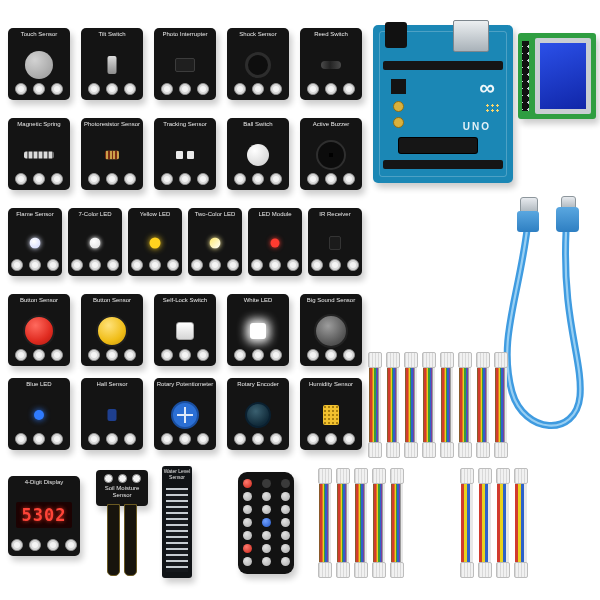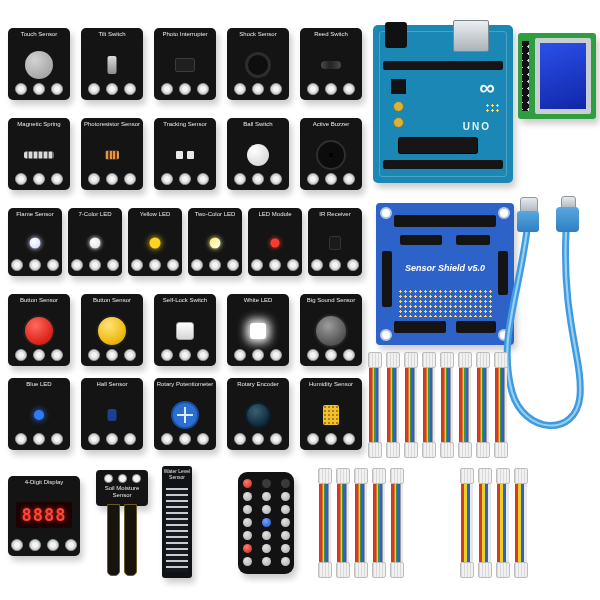--- a/index.html
+++ b/index.html
@@ -176,21 +176,6 @@
     </div>
   </div>
 
-  <div class="shield shadowed">
-    <div class="sh-hole h1"></div>
-    <div class="sh-hole h2"></div>
-    <div class="sh-hole h3"></div>
-    <div class="sh-hole h4"></div>
-    <div class="sh-block sh-b1"></div>
-    <div class="sh-block sh-b2"></div>
-    <div class="sh-block sh-b2b"></div>
-    <div class="sh-block sh-b3"></div>
-    <div class="sh-block sh-b4"></div>
-    <div class="sh-block sh-b5"></div>
-    <div class="sh-block sh-b6"></div>
-    <div class="sh-pins"></div>
-    <div class="sh-label">Sensor Shield v5.0</div>
-  </div>
 
   <svg class="usb-svg" width="600" height="600" viewBox="0 0 600 600">
     <path d="M527,230 C518,300 498,340 512,392 C524,434 576,438 580,396 C583,360 562,320 566,232" fill="none" stroke="#3f9be0" stroke-width="7" stroke-linecap="round"></path>

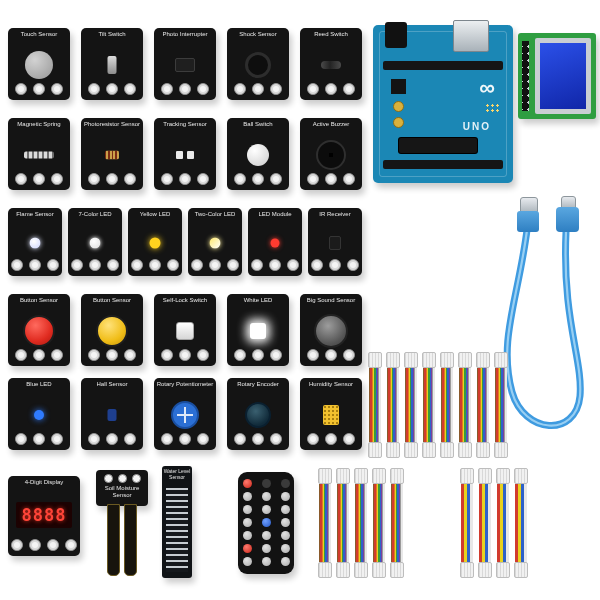--- a/index.html
+++ b/index.html
@@ -214,7 +214,7 @@
 
   <div class="module display-module shadowed">
     <div class="m-label">4-Digit Display</div>
-    <div class="seg">8888</div>
+    <div class="seg">5302</div>
     <div class="m-holes">
       <i></i>
         <i></i>

